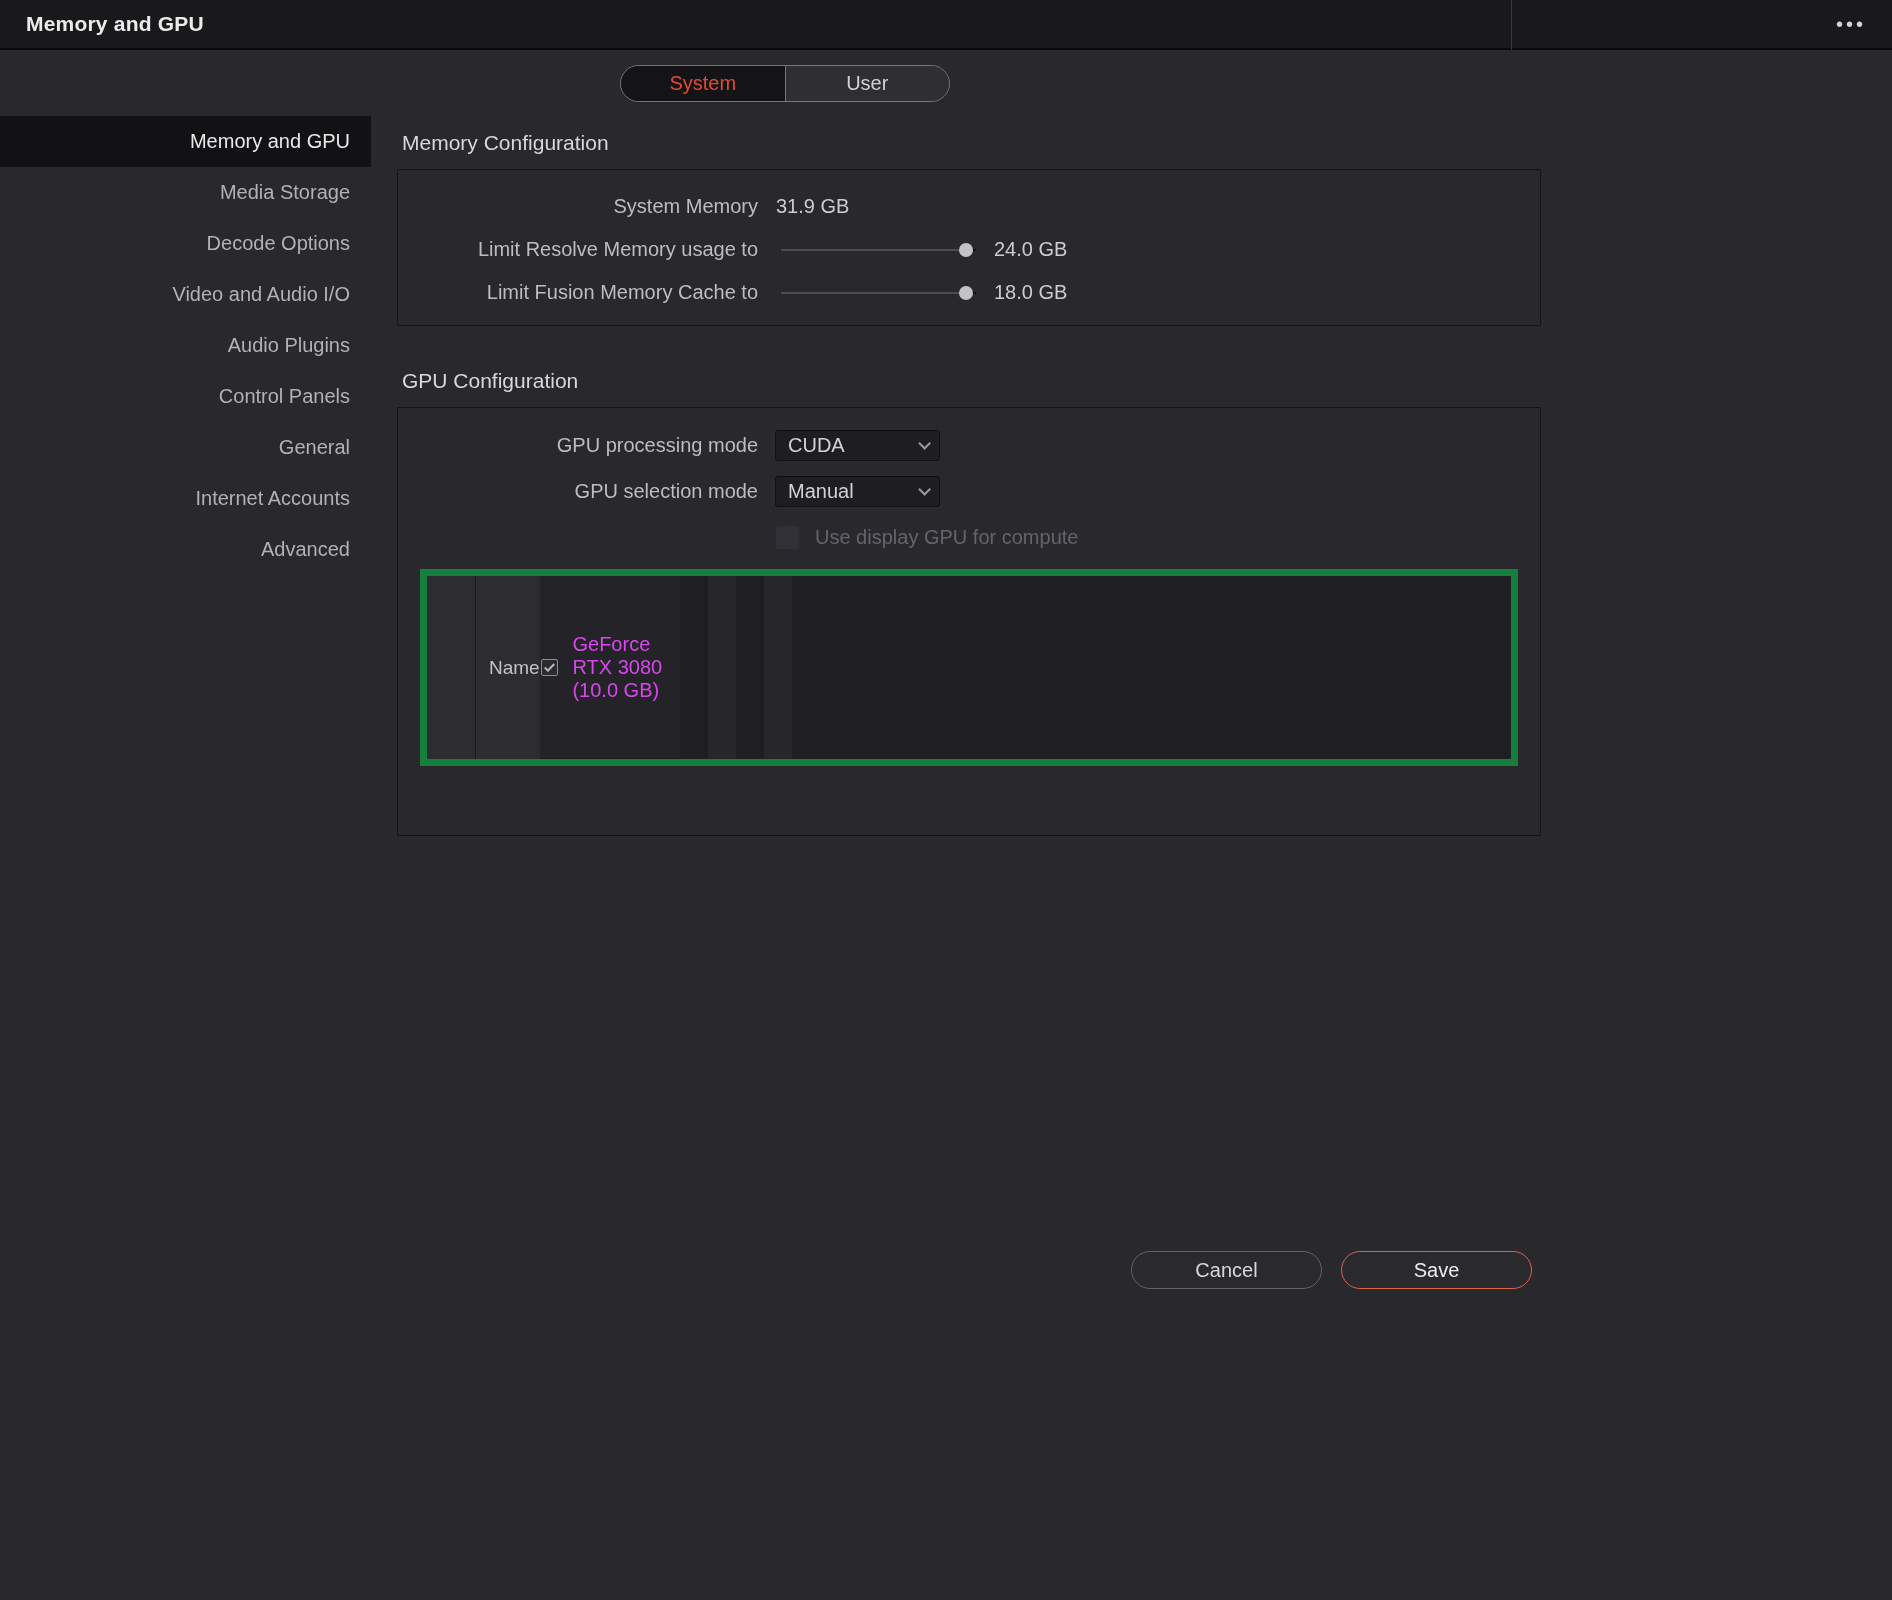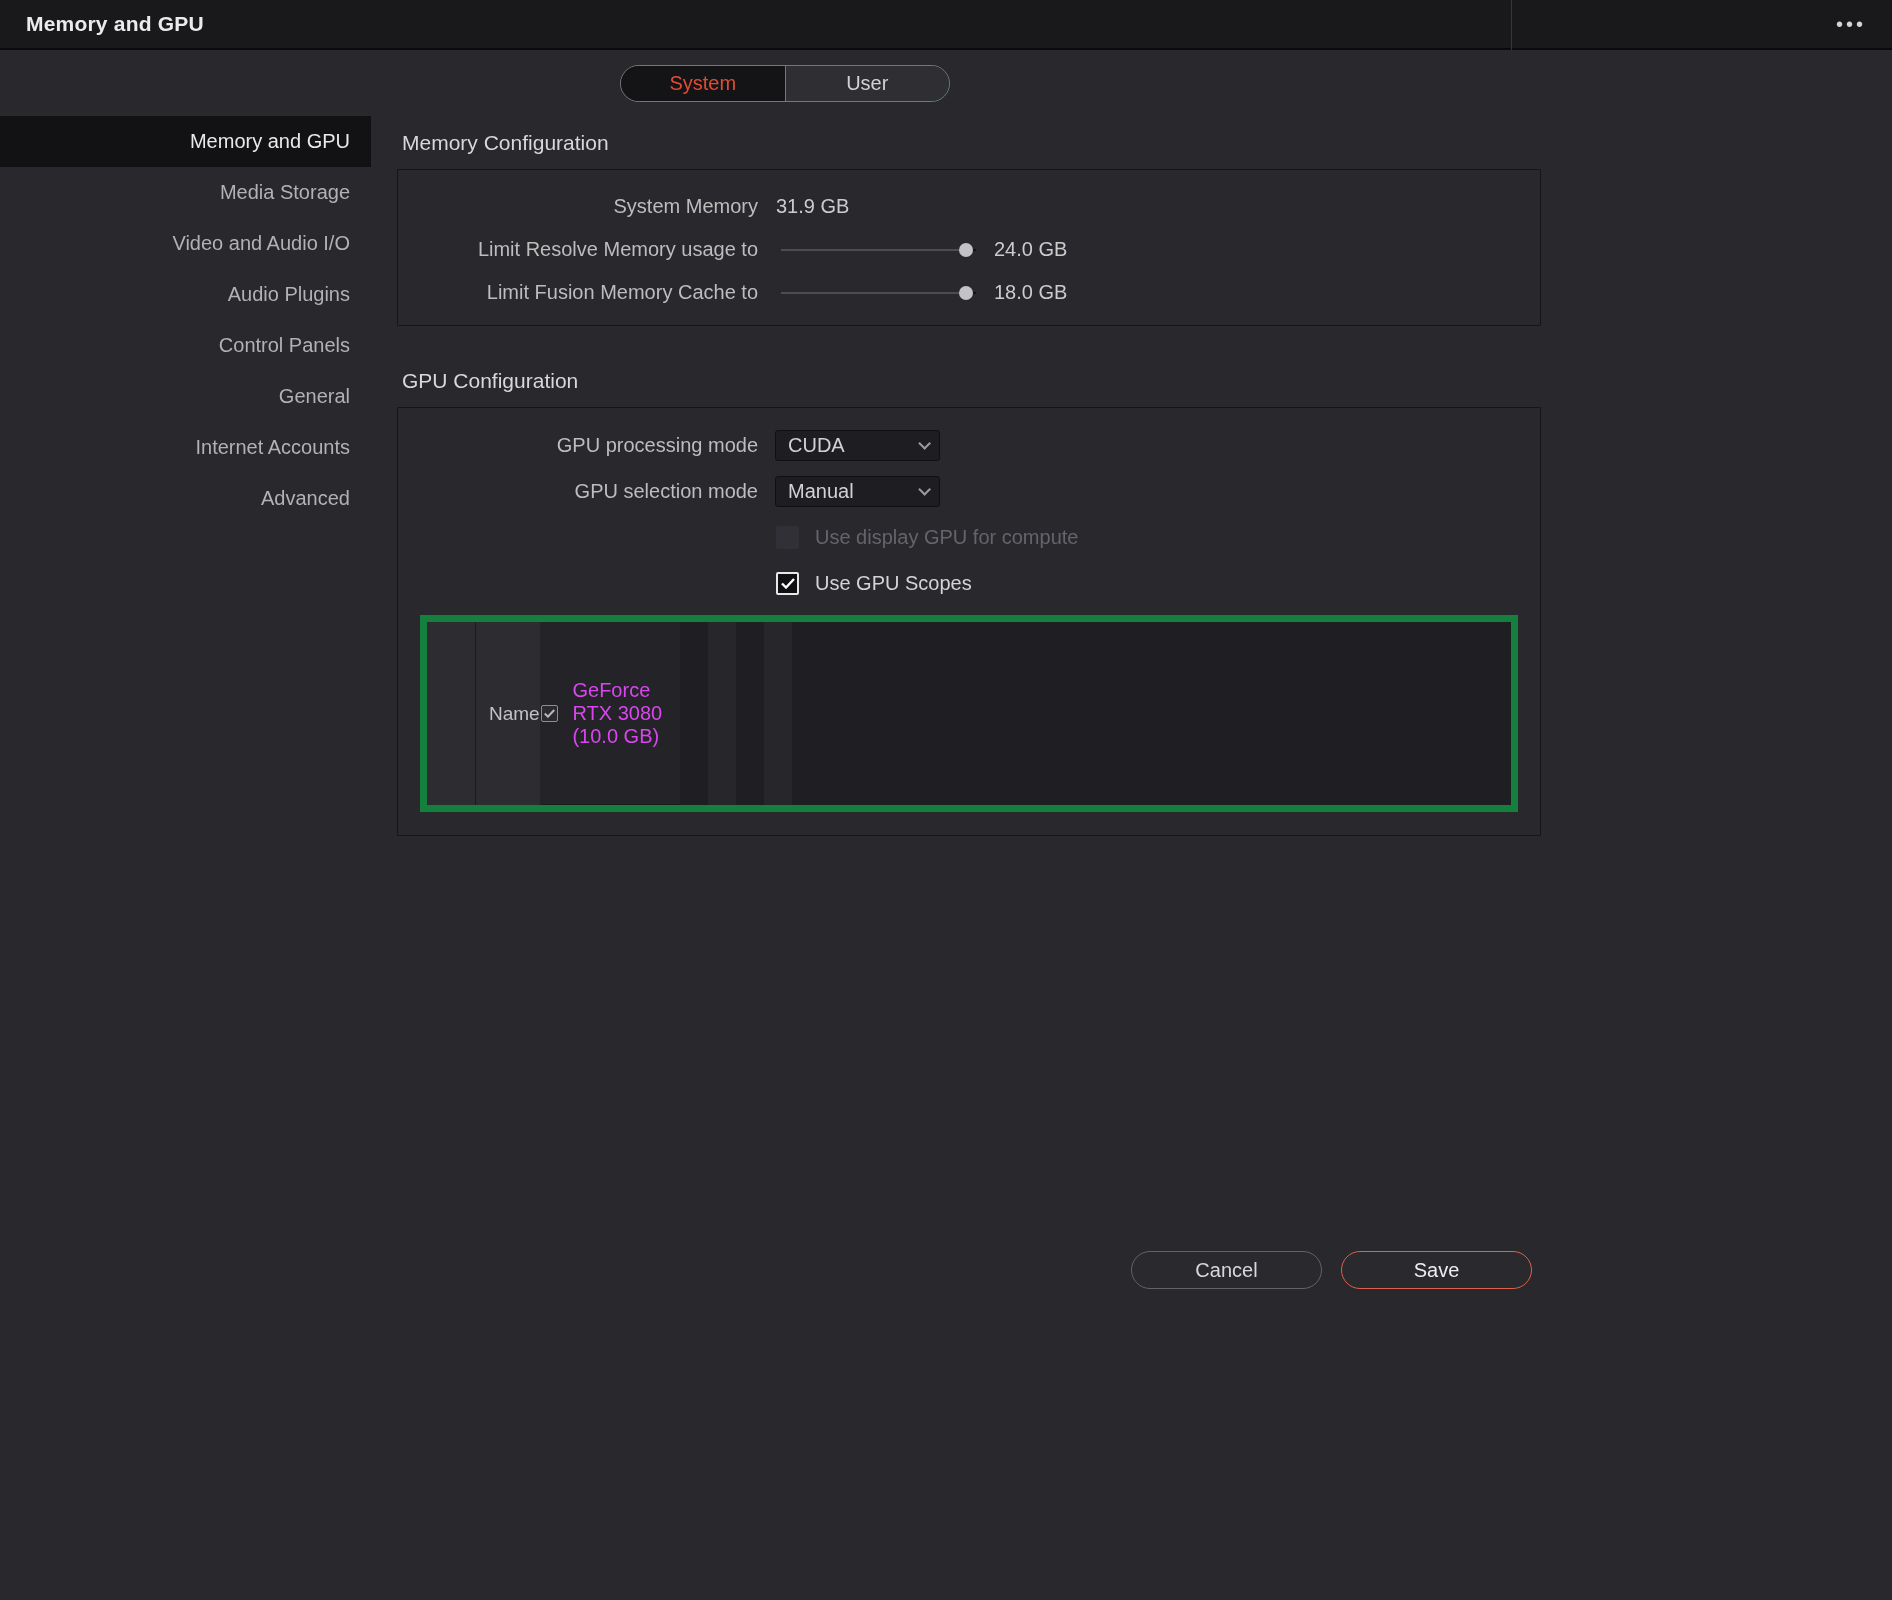--- a/index.html
+++ b/index.html
@@ -138,6 +138,7 @@
 <nav class="sidebar">
   <div class="sidebar-item selected">Memory and GPU</div>
   <div class="sidebar-item">Media Storage</div>
+  <div class="sidebar-item">Decode Options</div>
   <div class="sidebar-item">Video and Audio I/O</div>
   <div class="sidebar-item">Audio Plugins</div>
   <div class="sidebar-item">Control Panels</div>

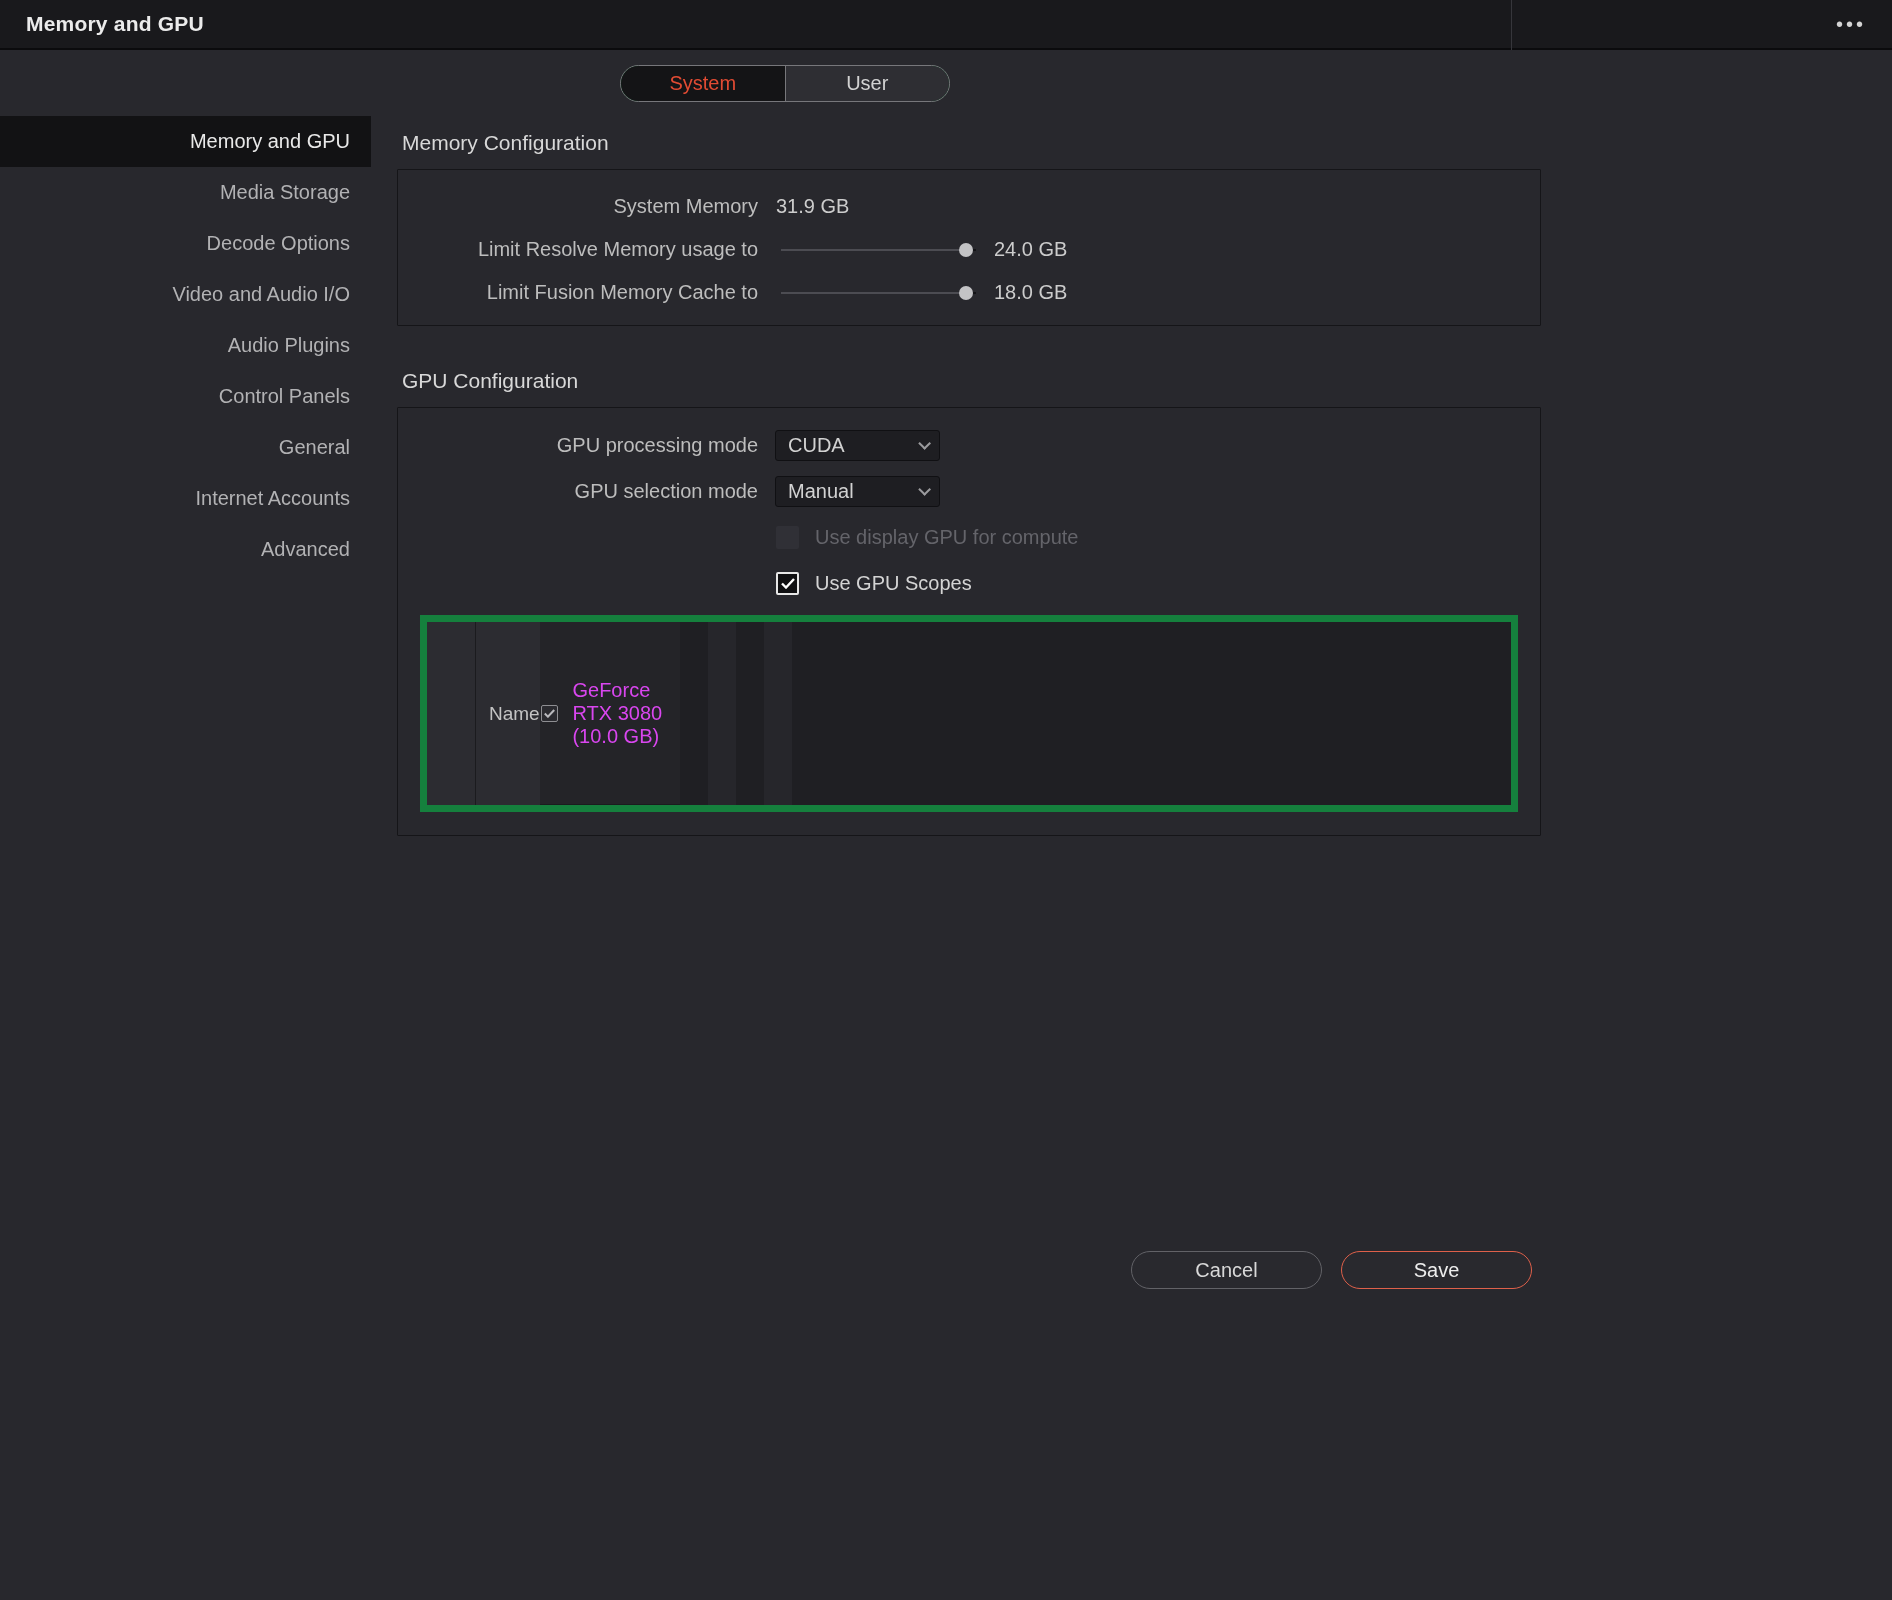--- a/index.html
+++ b/index.html
@@ -205,14 +205,6 @@
       <span class="checkbox-label dim">Use display GPU for compute</span>
     </div>
 
-    <div class="checkbox-row row-gpu-scopes">
-      <div class="checkbox checked">
-        <svg width="14" height="11" viewBox="0 0 14 11">
-            <polyline points="1,5.5 5,9.5 13,1" fill="none" stroke="#ffffff" stroke-width="2.4"></polyline>
-          </svg>
-      </div>
-      <span class="checkbox-label">Use GPU Scopes</span>
-    </div>
 
     <div class="gpu-table">
       <div class="gpu-table-header">

